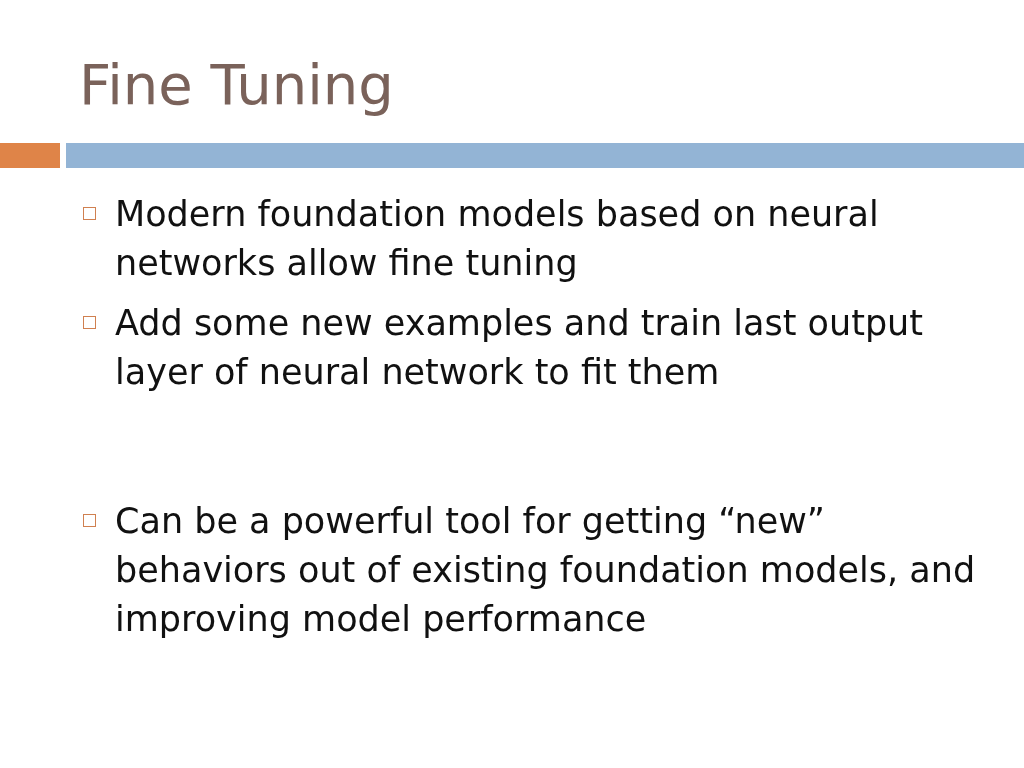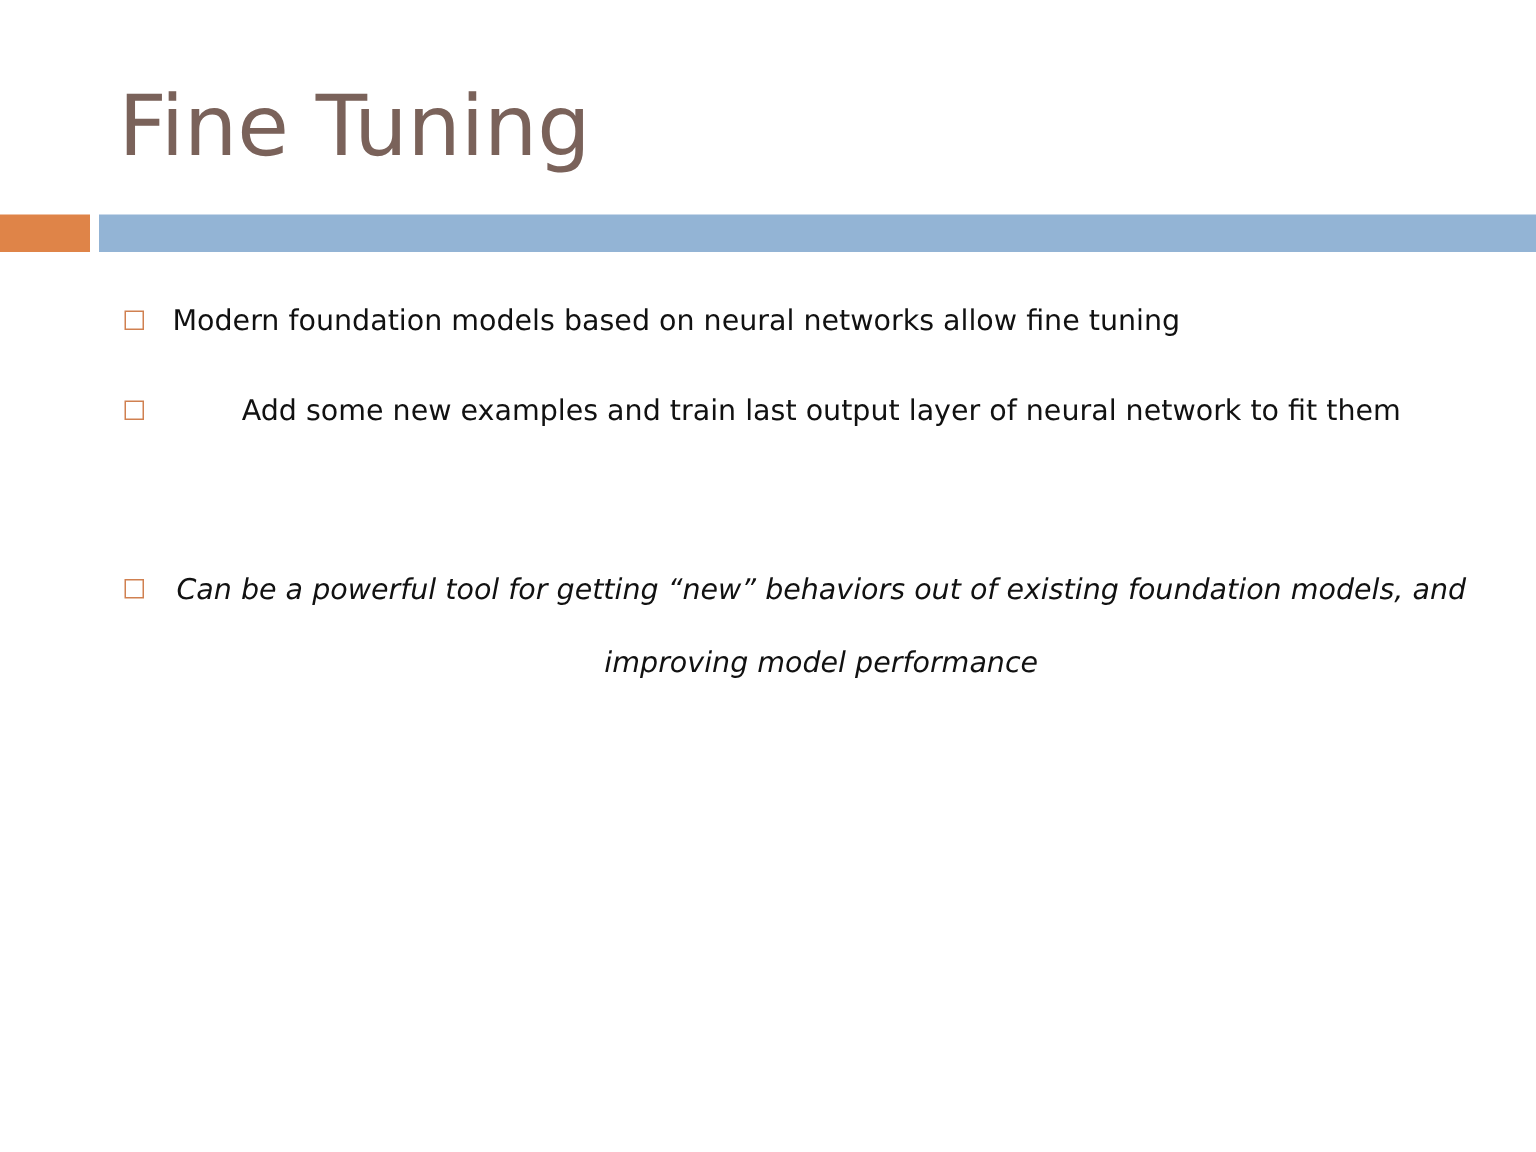--- a/index.html
+++ b/index.html
@@ -9,7 +9,7 @@
   .bar-orange { position:absolute; left:0; top:143px; width:60px; height:25px; background:#df8448; }
   .bar-blue { position:absolute; left:66px; top:143px; right:0; height:25px; background:#93b4d5; }
   .bullets { position:absolute; left:80px; top:190px; width:900px; }
-  .item { position:relative; padding-left:35px; font-size:19px; line-height:49px; color:#111; }
+  .item { position:relative; padding-left:35px; font-size:35px; line-height:49px; color:#111; }
   .item.gap { margin-top:70px; }
   .item + .item { margin-top:11px;text-align:center; }
   .item.gap { margin-top:70px;font-style:italic; }

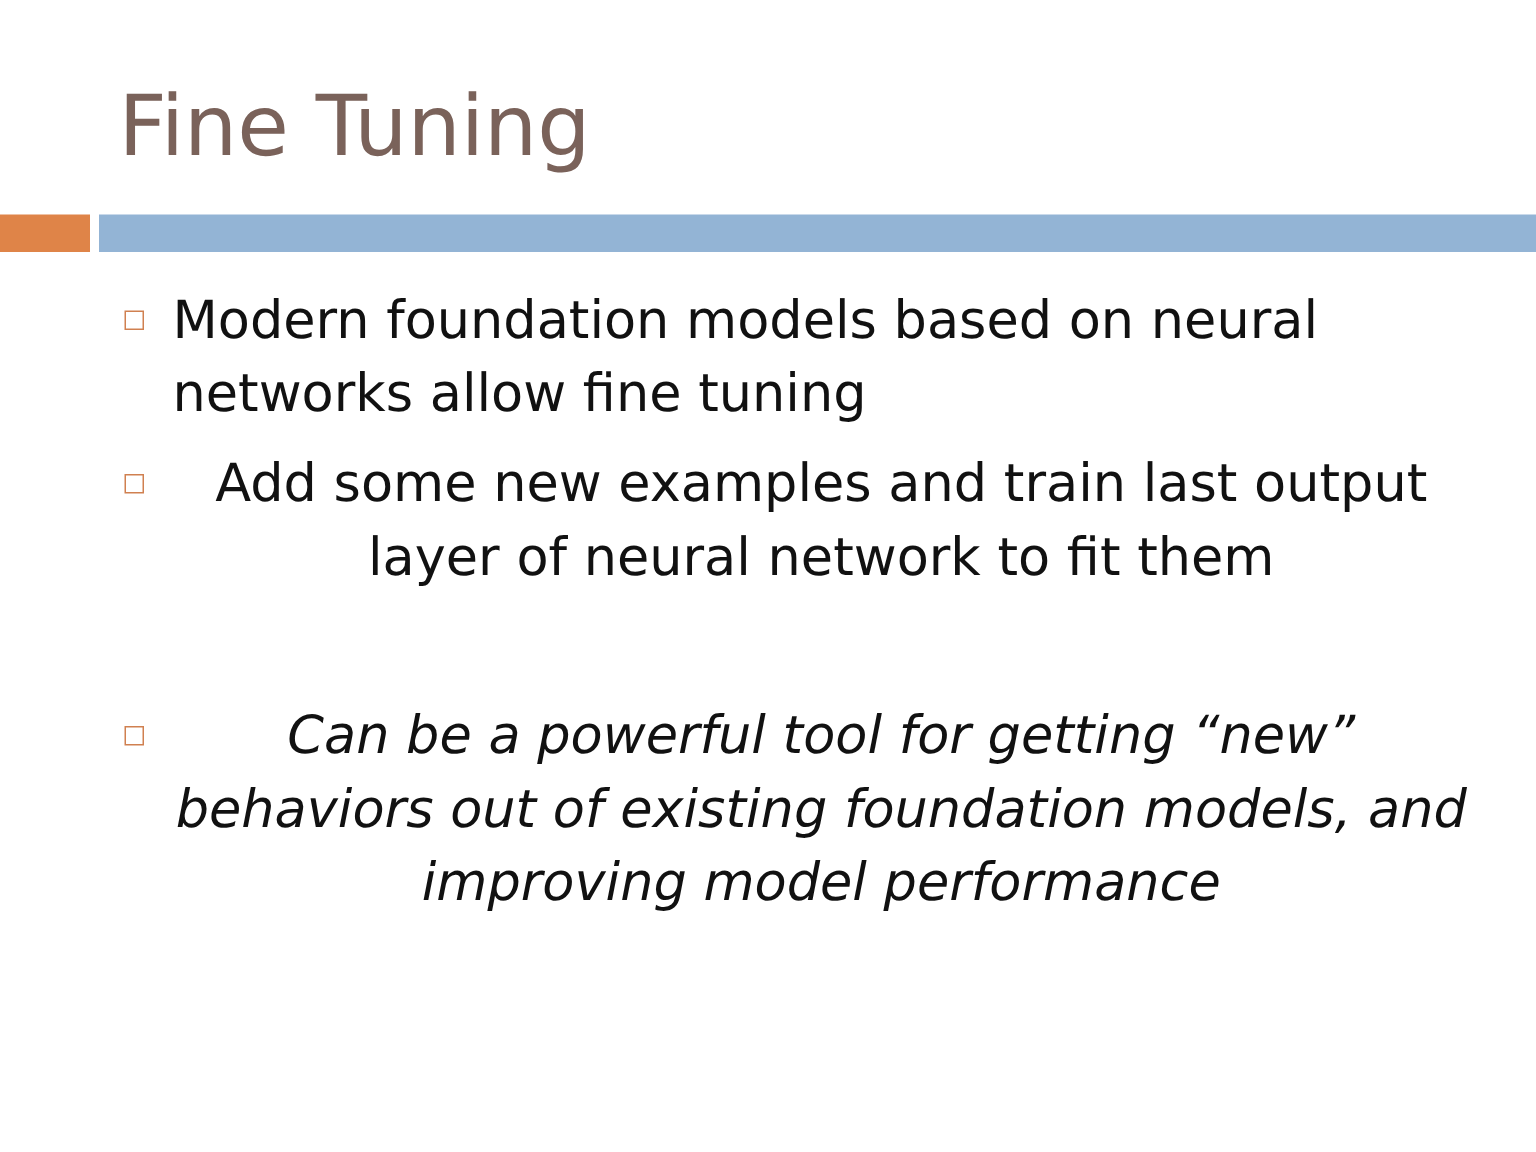--- a/index.html
+++ b/index.html
@@ -11,7 +11,7 @@
   .bullets { position:absolute; left:80px; top:190px; width:900px; }
   .item { position:relative; padding-left:35px; font-size:35px; line-height:49px; color:#111; }
   .item.gap { margin-top:70px; }
-  .item + .item { margin-top:11px;text-align:center; }
+  .item + .item { margin-top:11px; }
   .item.gap { margin-top:70px;font-style:italic; }
   .sq { position:absolute; left:3px; top:17px; width:13px; height:13px; border:1.5px solid #d08050; box-sizing:border-box; }
 </style>

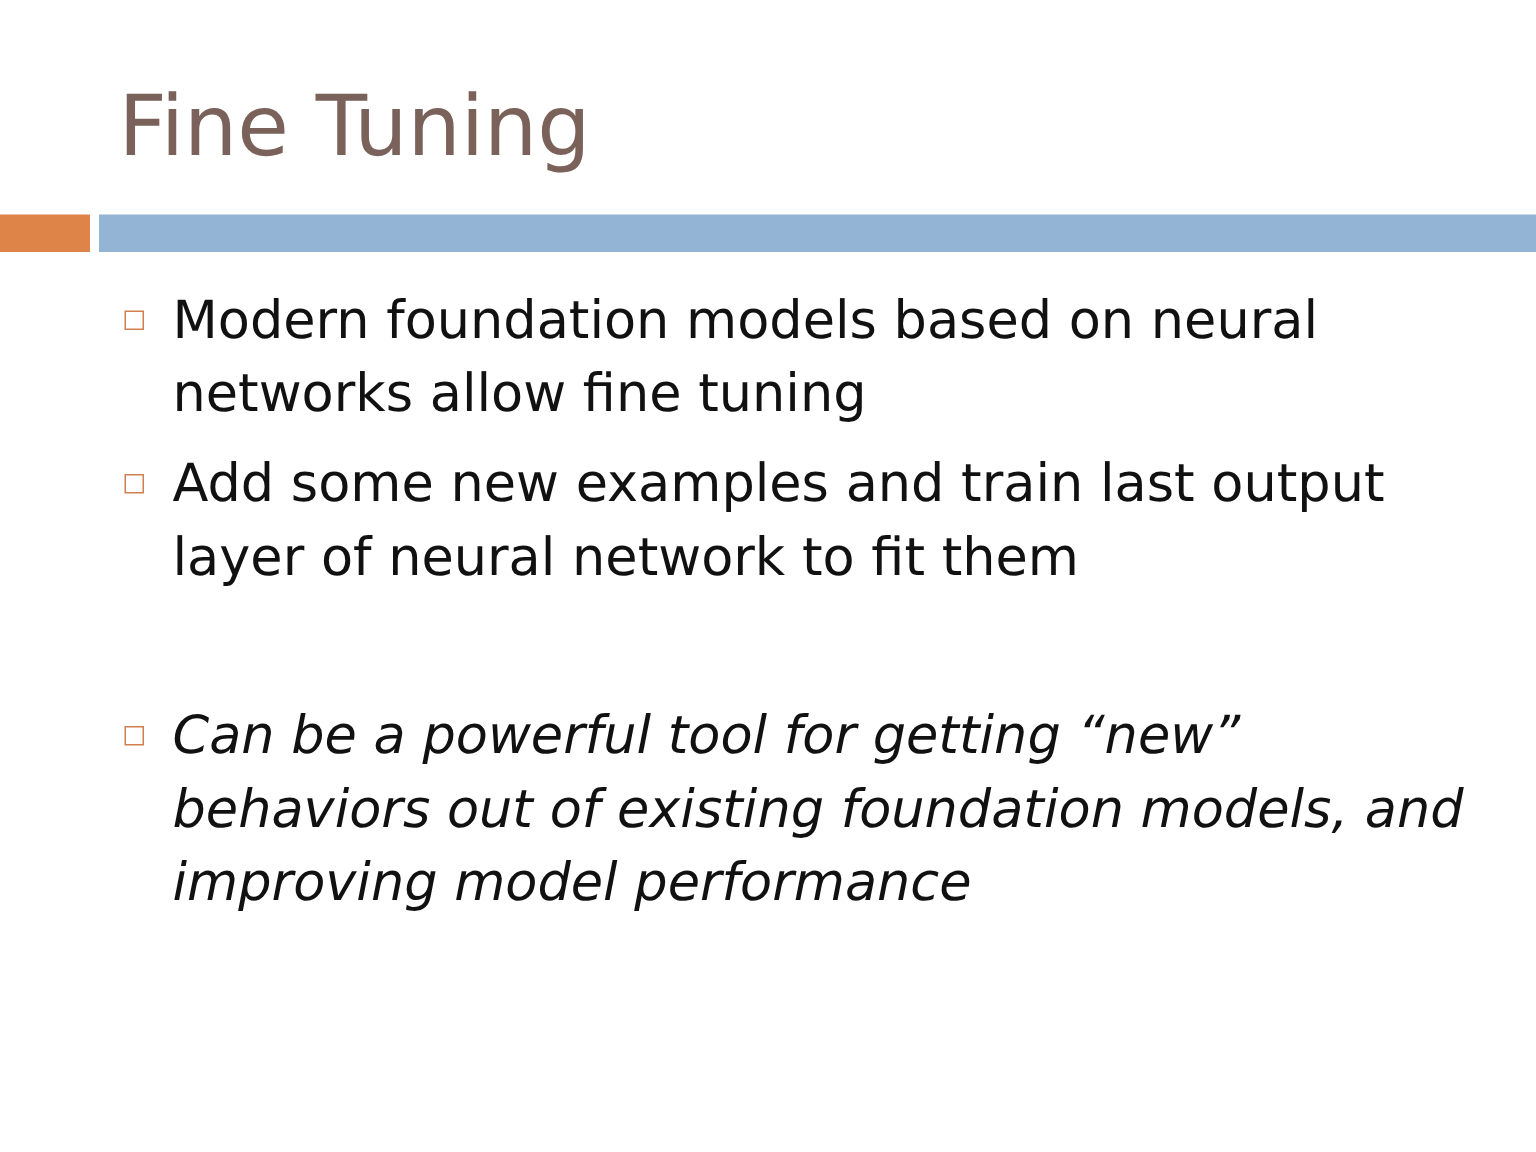--- a/index.html
+++ b/index.html
@@ -12,7 +12,7 @@
   .item { position:relative; padding-left:35px; font-size:35px; line-height:49px; color:#111; }
   .item.gap { margin-top:70px; }
   .item + .item { margin-top:11px; }
-  .item.gap { margin-top:70px;font-style:italic; }
+  .item.gap { margin-top:100px; }
   .sq { position:absolute; left:3px; top:17px; width:13px; height:13px; border:1.5px solid #d08050; box-sizing:border-box; }
 </style>
 </head>

